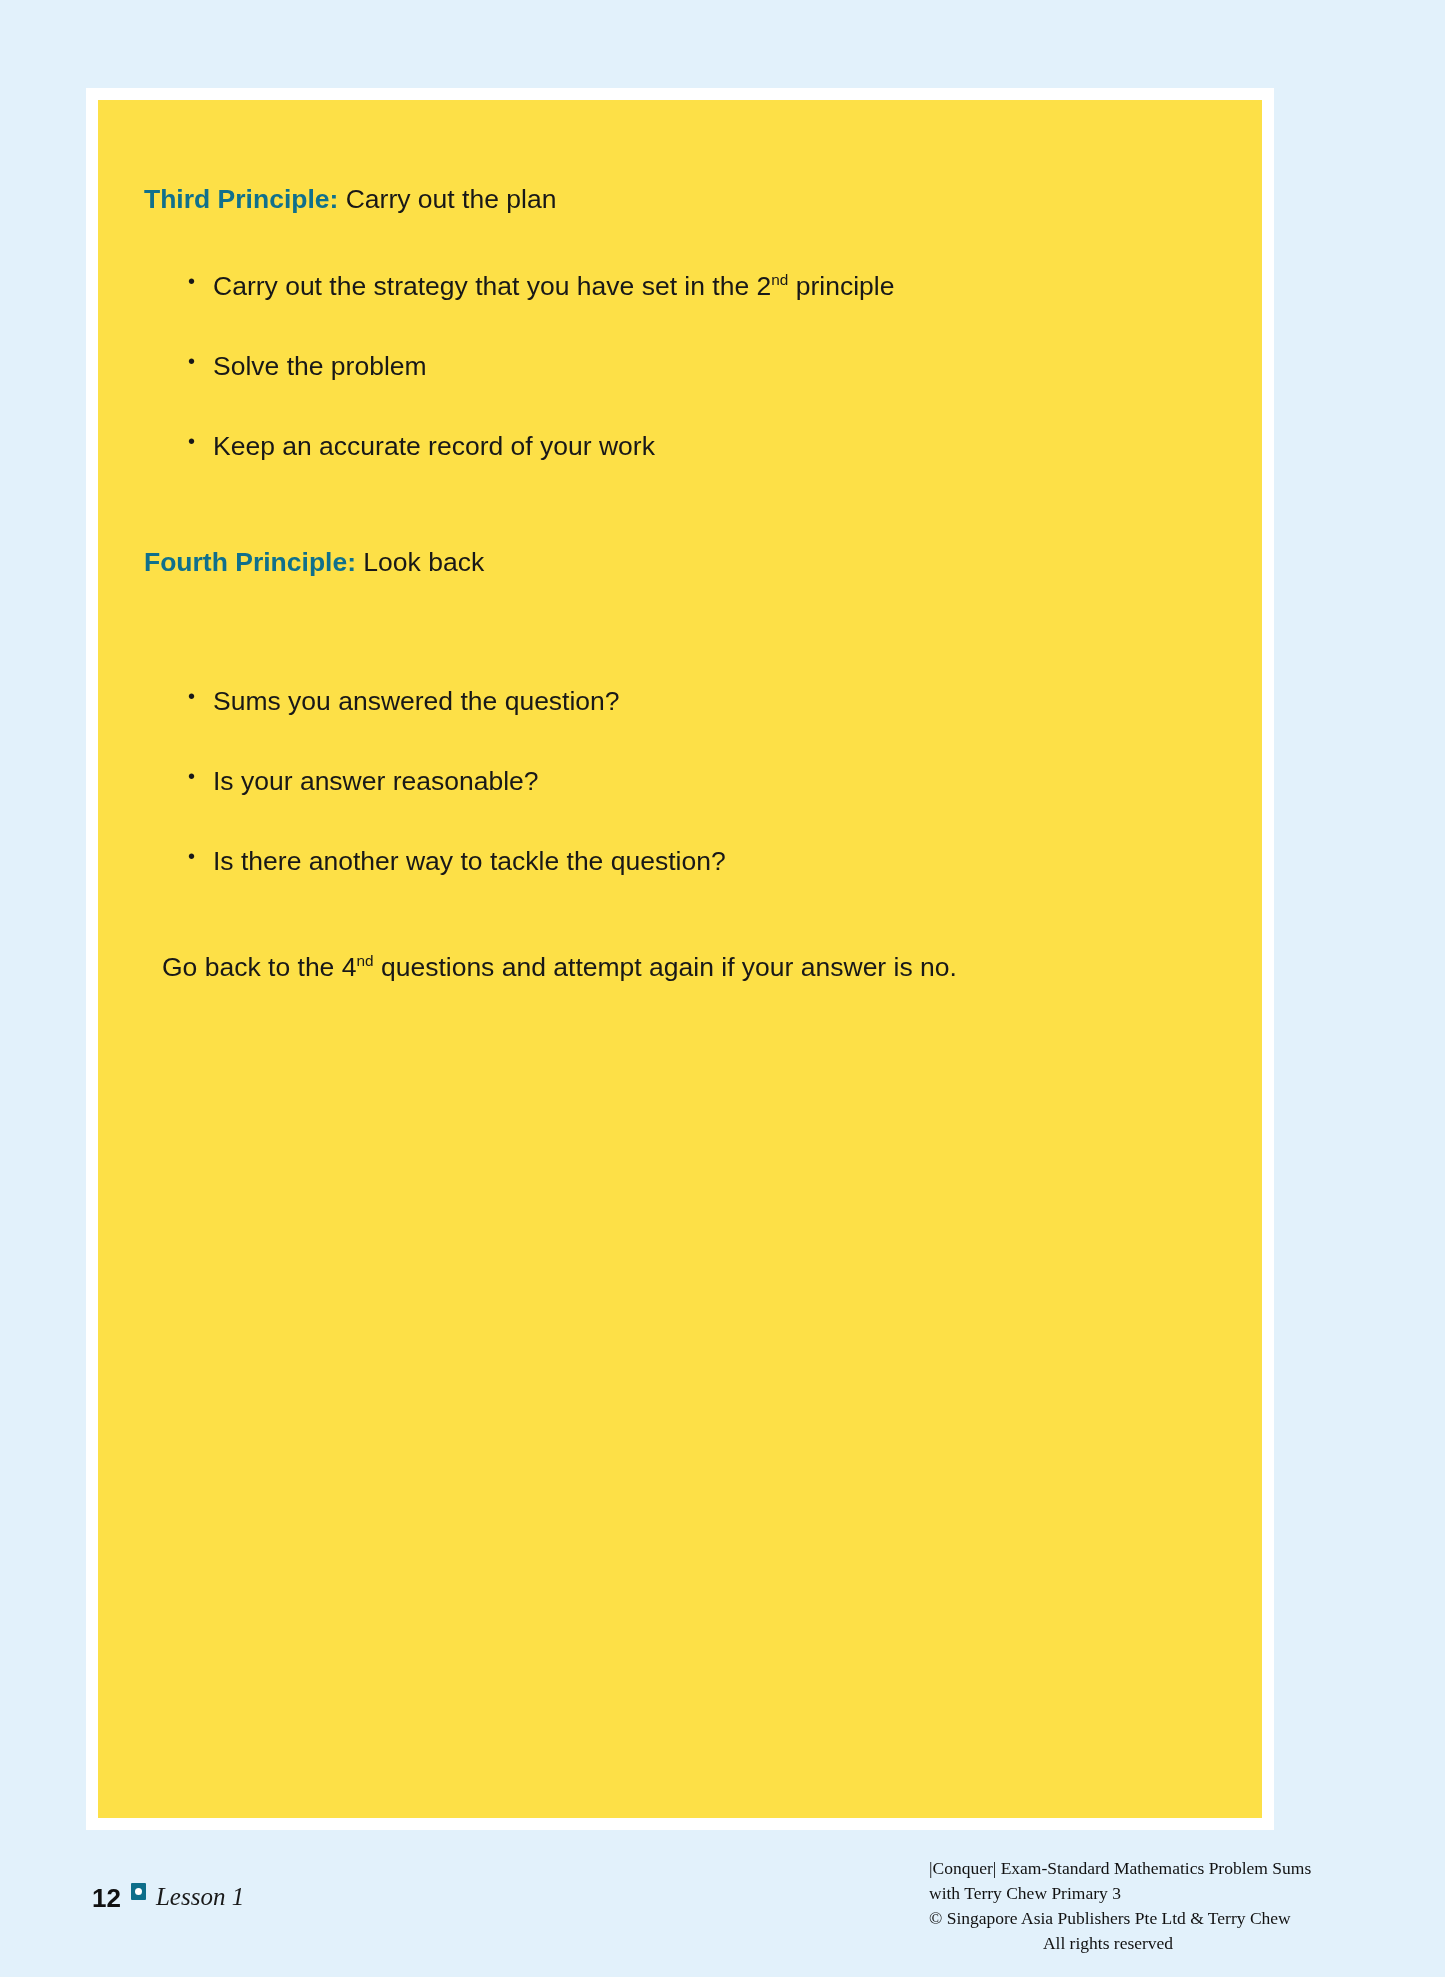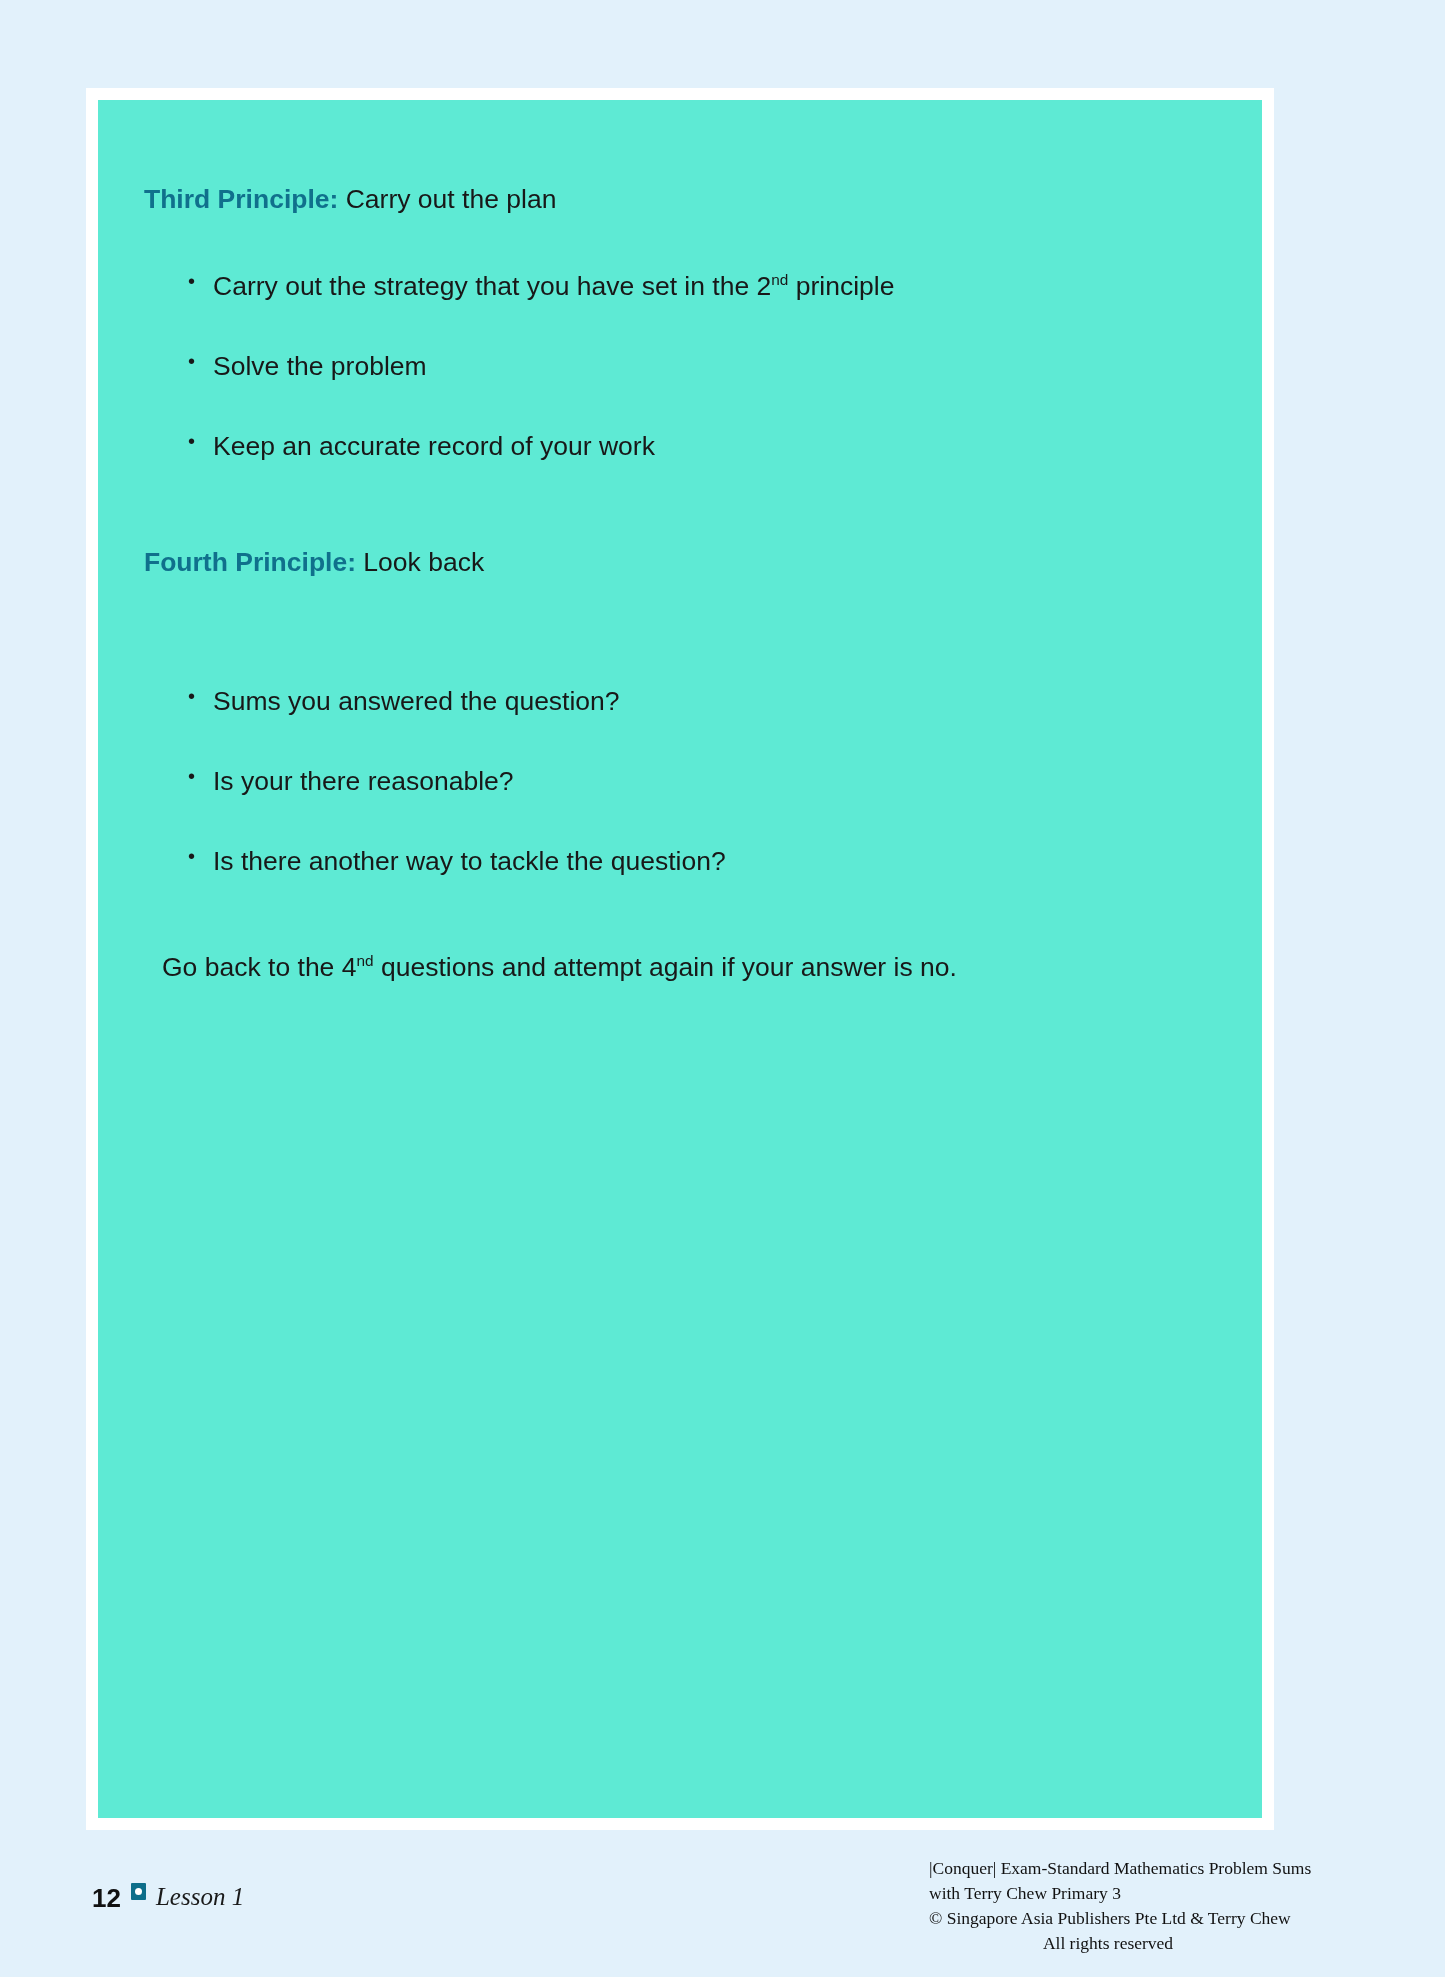--- a/index.html
+++ b/index.html
@@ -29,7 +29,7 @@
   .page-inner {
     width: 100%;
     height: 100%;
-    background: #5eead4;
+    background: #fde047;
     box-sizing: border-box;
     position: relative;
   }

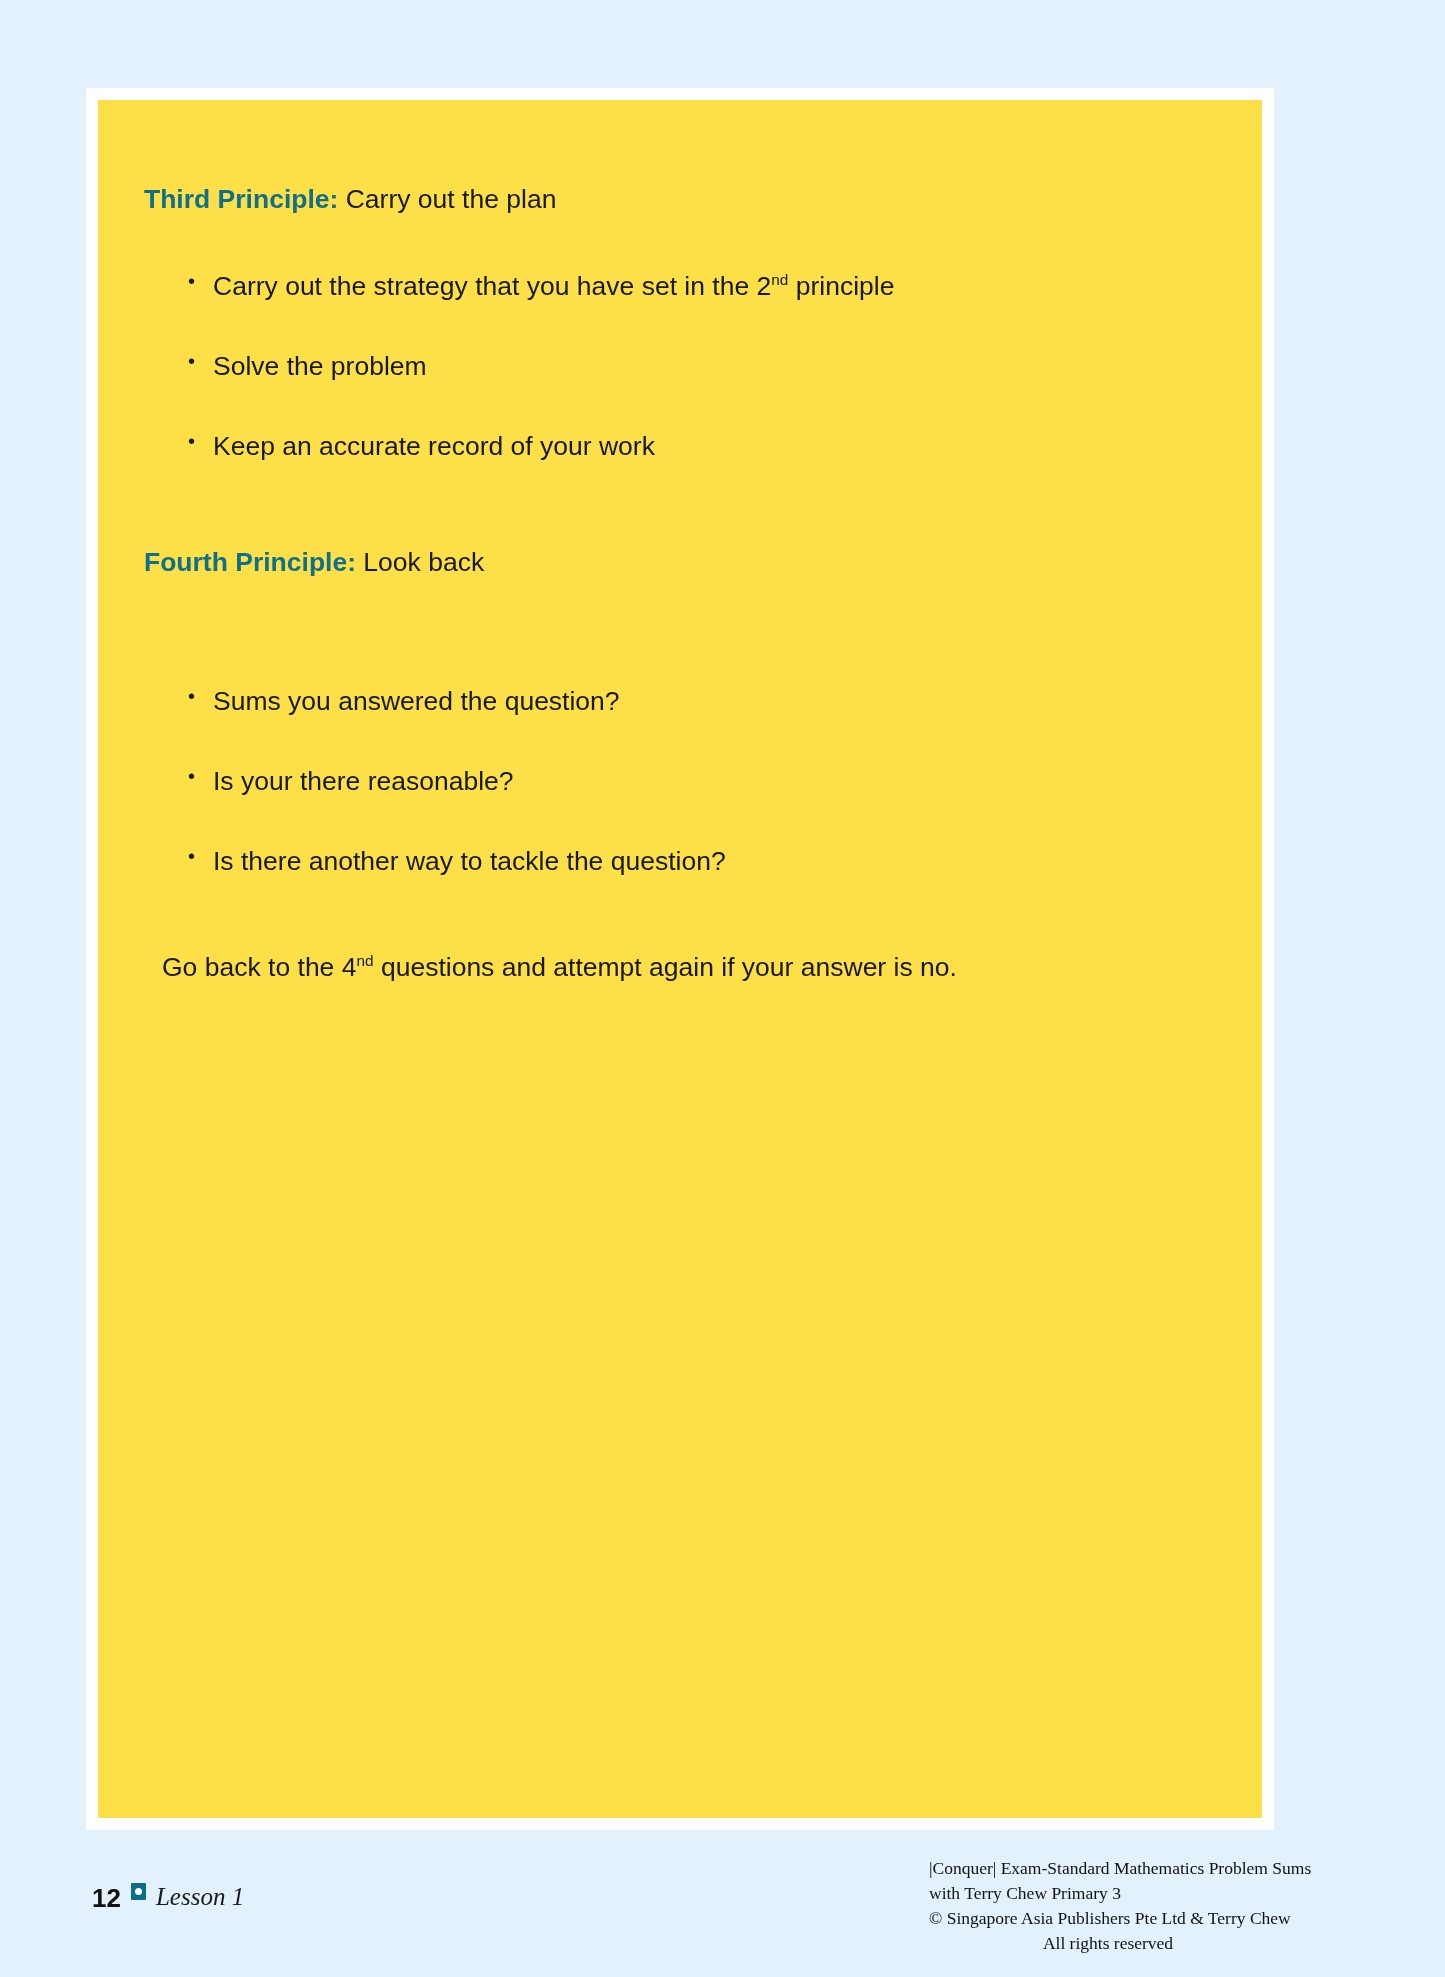--- a/index.html
+++ b/index.html
@@ -205,7 +205,7 @@
 
       <ul class="bullets">
         <li><span>Sums you answered the question?</span></li>
-        <li><span>Is your there reasonable?</span></li>
+        <li><span>Is your answer reasonable?</span></li>
         <li><span>Is there another way to tackle the question?</span></li>
       </ul>
 

